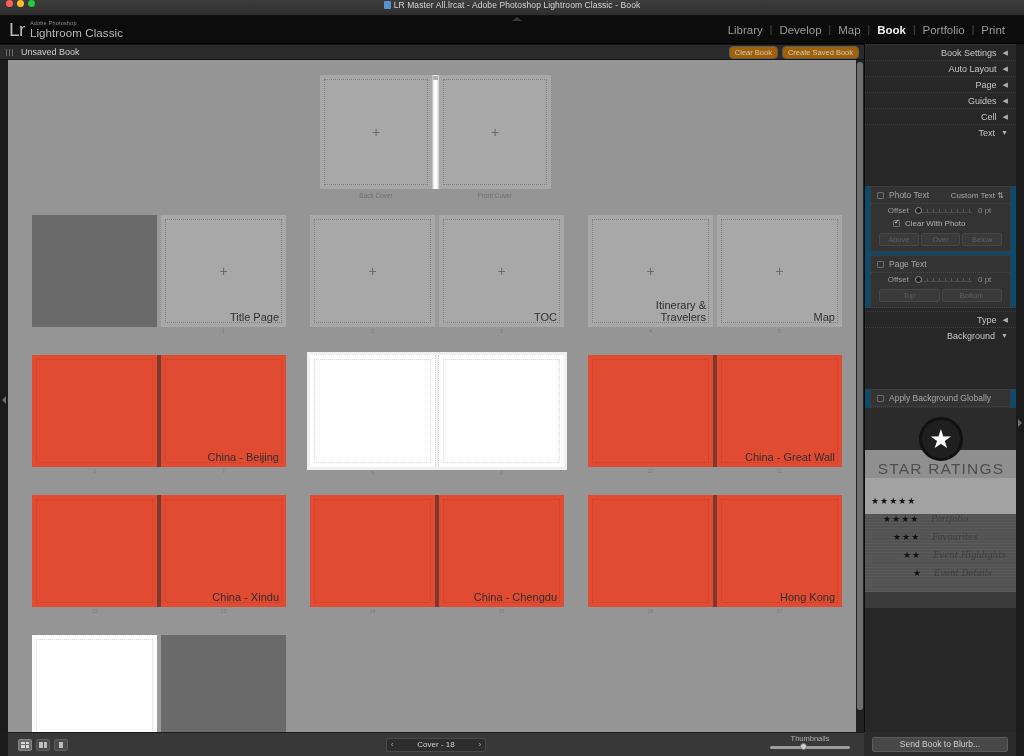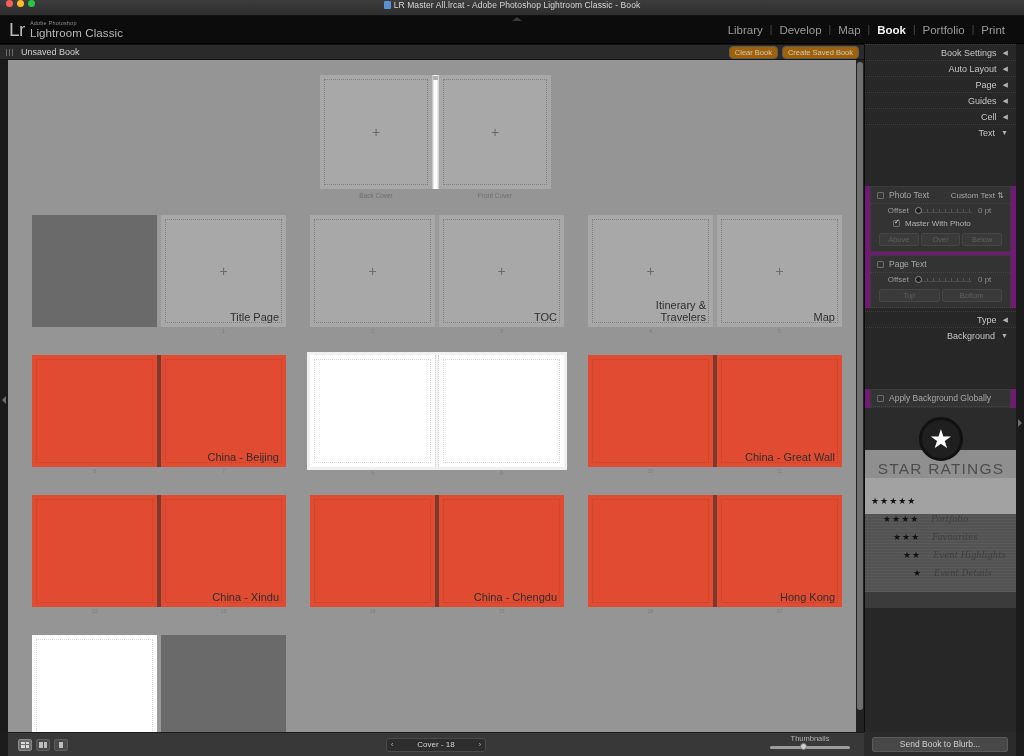--- a/index.html
+++ b/index.html
@@ -174,7 +174,7 @@
     position: relative;
   }
   .sec-header .tri-c { margin-left: 6px; font-size:7px; color:#b0b0b0; }
-  .panel-body { background: #701a75; padding: 0; margin-top: 46px; }
+  .panel-body { background: #0c4a6e; padding: 0; margin-top: 46px; }
 
   .sub-row {
     display:flex; align-items:center; justify-content:space-between;

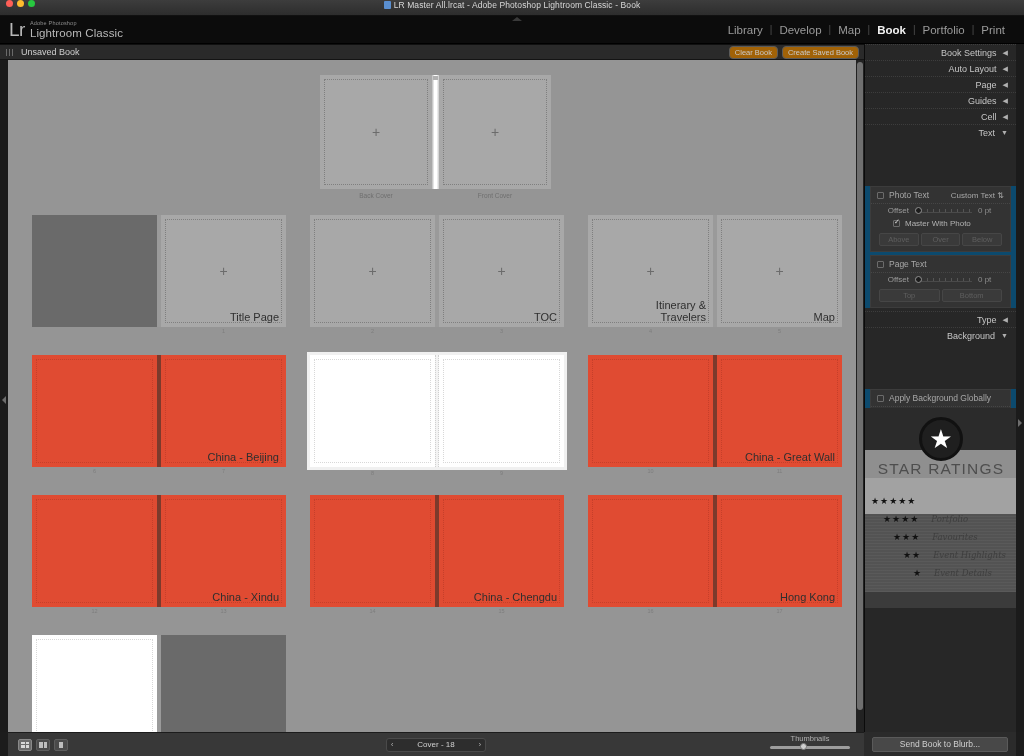--- a/index.html
+++ b/index.html
@@ -607,7 +607,7 @@
         </div>
         <div class="sub-row" style="justify-content:flex-start;padding-left:22px;">
           <span class="chk on"></span>
-          <span>Master With Photo</span>
+          <span>Clear With Photo</span>
         </div>
         <div class="btn-triple">
           <span class="tbtn">Above</span>

